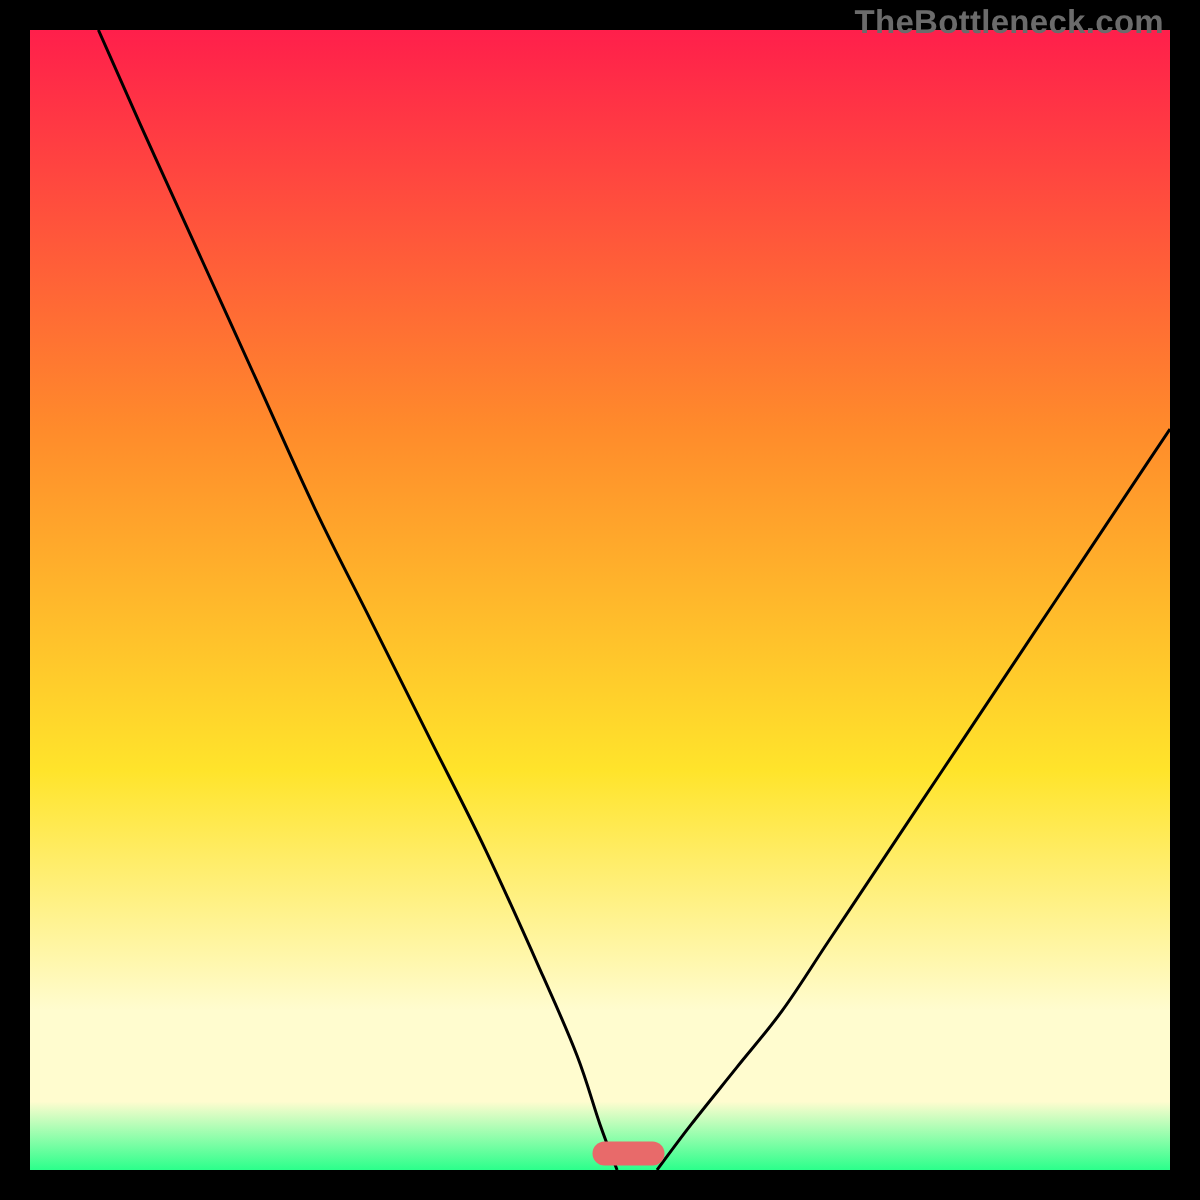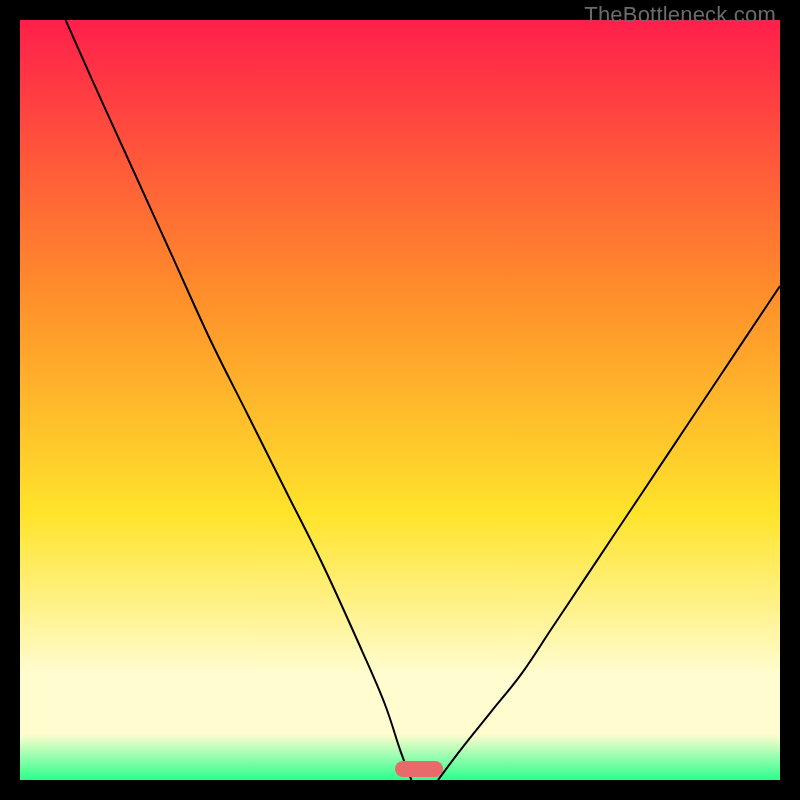--- a/index.html
+++ b/index.html
@@ -31,7 +31,7 @@
     right: 24px;
     font-family: Arial, Helvetica, sans-serif;
     font-size: 22px;
-    font-weight: 400;
+    font-weight: 700;
     color: #6b6b6b;
     letter-spacing: 0.2px;
   }

